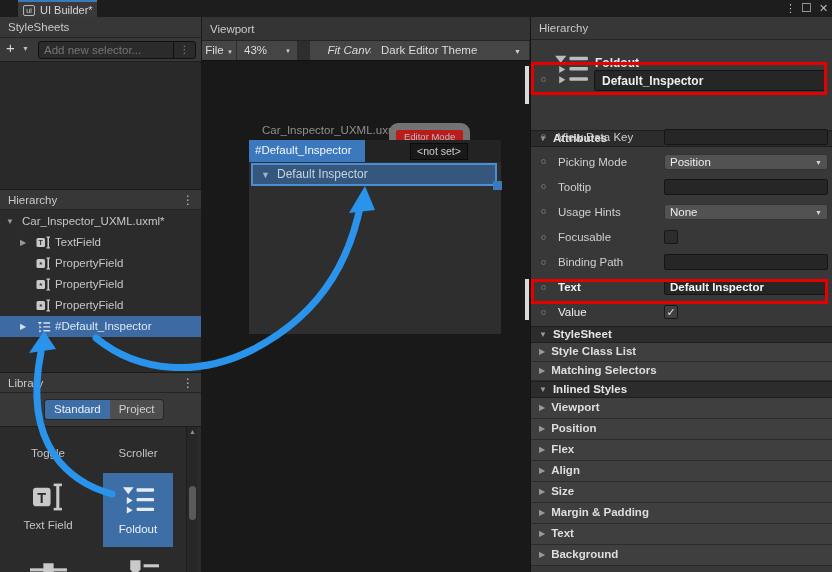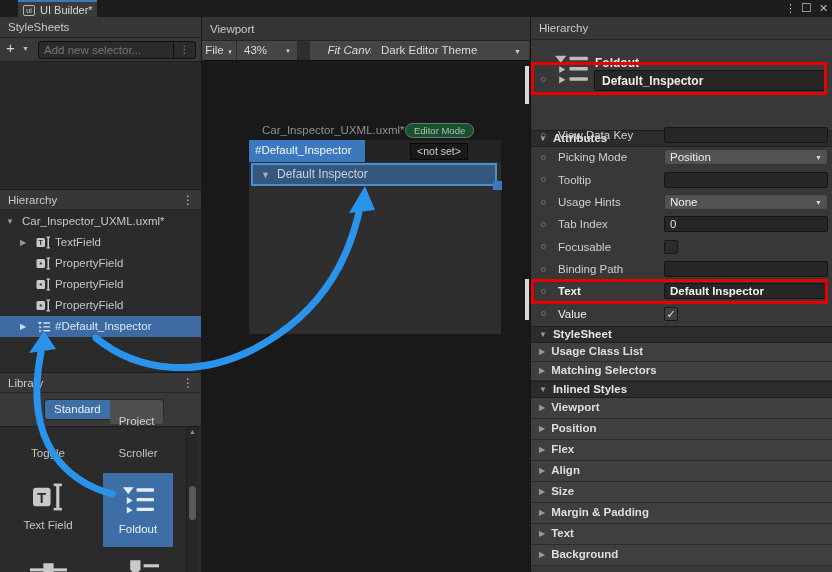--- a/index.html
+++ b/index.html
@@ -209,7 +209,7 @@
 
     <div class="abs" style="left:47px;top:105px;width:252px;height:18px;">
       <span style="position:absolute;left:13px;top:2px;color:#8f8f8f;font-size:11.5px;white-space:nowrap;">Car_Inspector_UXML.uxml*</span>
-      <span style="position:absolute;left:156px;top:1px;border:1px solid #737373;border-radius:9px;padding:1px 8px;font-size:9.5px;color:#bdbdbd;background:#14532d;white-space:nowrap;">Editor Mode</span>
+      <span style="position:absolute;left:140px;top:1px;border:7px solid #737373;border-radius:9px;padding:1px 8px;font-size:9.5px;color:#bdbdbd;background:#b91c1c;white-space:nowrap;">Editor Mode</span>
     </div>
     <div class="abs" style="left:47px;top:123px;width:252px;height:194px;background:#2e2e2e;">
       <div class="abs" style="left:0;top:0;width:116px;height:22px;background:#3b78bd;">

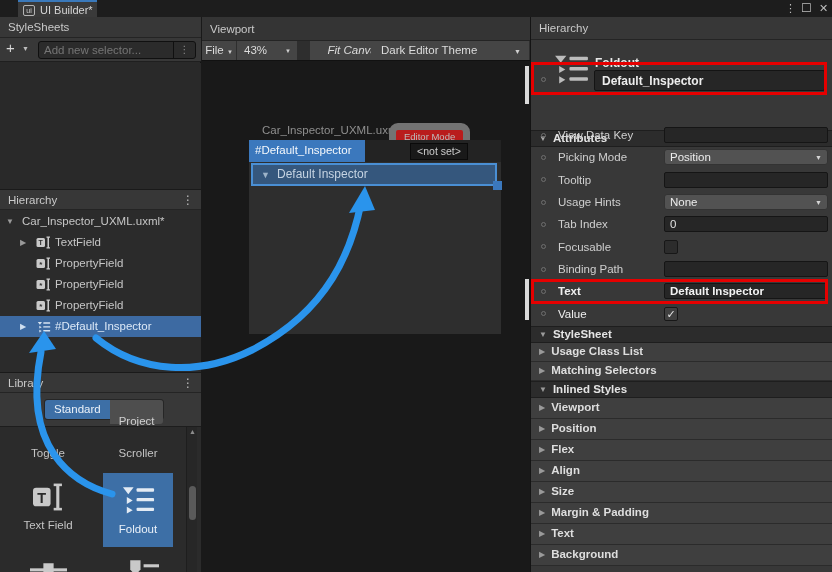--- a/index.html
+++ b/index.html
@@ -277,11 +277,6 @@
       </div>
       <div class="attr-row" style="flex:1;">
         <span class="bind-dot"></span>
-        <span class="attr-label">Tab Index</span>
-        <input class="field attr-ctrl" style="outline: none;" value="0">
-      </div>
-      <div class="attr-row" style="flex:1;">
-        <span class="bind-dot"></span>
         <span class="attr-label">Focusable</span>
         <div class="checkbox attr-ctrl" style="width:14px;"></div>
       </div>

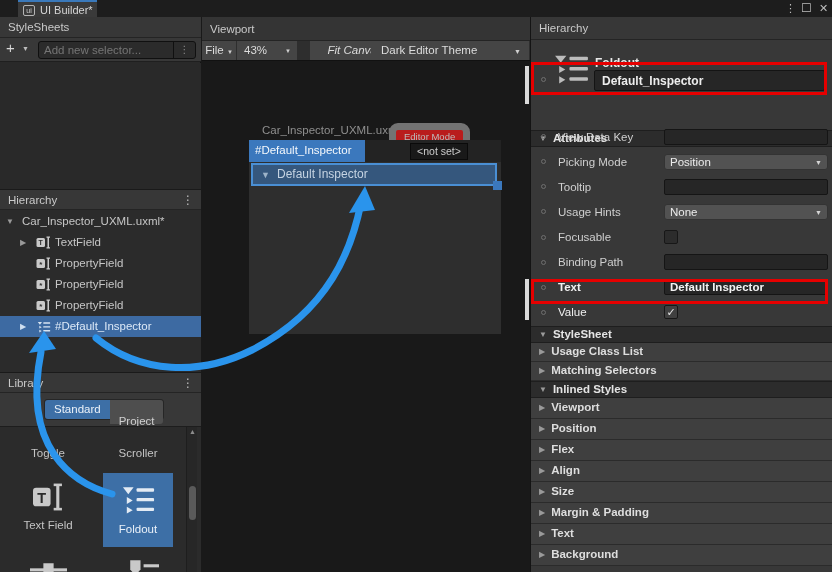--- a/index.html
+++ b/index.html
@@ -306,7 +306,7 @@
       </div>
       <div class="sec-row sec-lite" style="height:19px;">
         <span class="tri">▶</span>
-        <span>Usage Class List</span>
+        <span>Style Class List</span>
       </div>
       <div class="sec-row sec-lite" style="height:19px;">
         <span class="tri">▶</span>

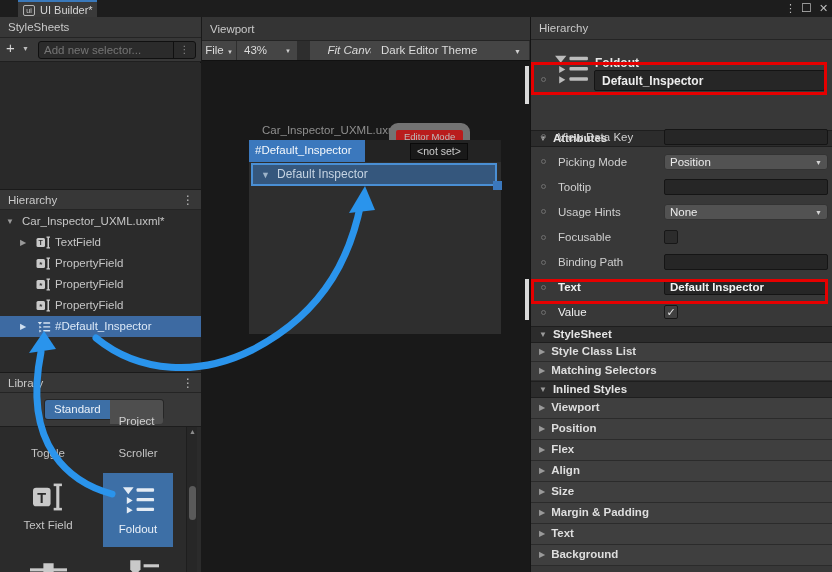--- a/index.html
+++ b/index.html
@@ -138,7 +138,7 @@
     <div class="abs" style="left:0;top:376px;width:201px;height:33px;background:#383838;">
       <div class="abs" style="left:44px;top:6px;height:21px;border-radius:3px;border:1px solid #262626;display:flex;">
         <div style="background:#3d6fa6;color:#eaf1f9;font-size:11.5px;line-height:19px;padding:0 9px;border-radius:3px 0 0 3px;cursor:pointer;">Standard</div>
-        <div style="background:#4e4e4e;color:#cfcfcf;font-size:11.5px;line-height:19px;padding:12px 9px;border-radius:0 3px 3px 0;cursor:pointer;">Project</div>
+        <div style="background:#4e4e4e;color:#cfcfcf;font-size:11.5px;line-height:19px;padding:0 9px;border-radius:0 3px 3px 0;cursor:pointer;">Project</div>
       </div>
     </div>
     <div class="abs" style="left:0;top:409px;width:201px;height:146px;background:#2b2b2b;border-top:1px solid #1d1d1d;overflow:hidden;">

